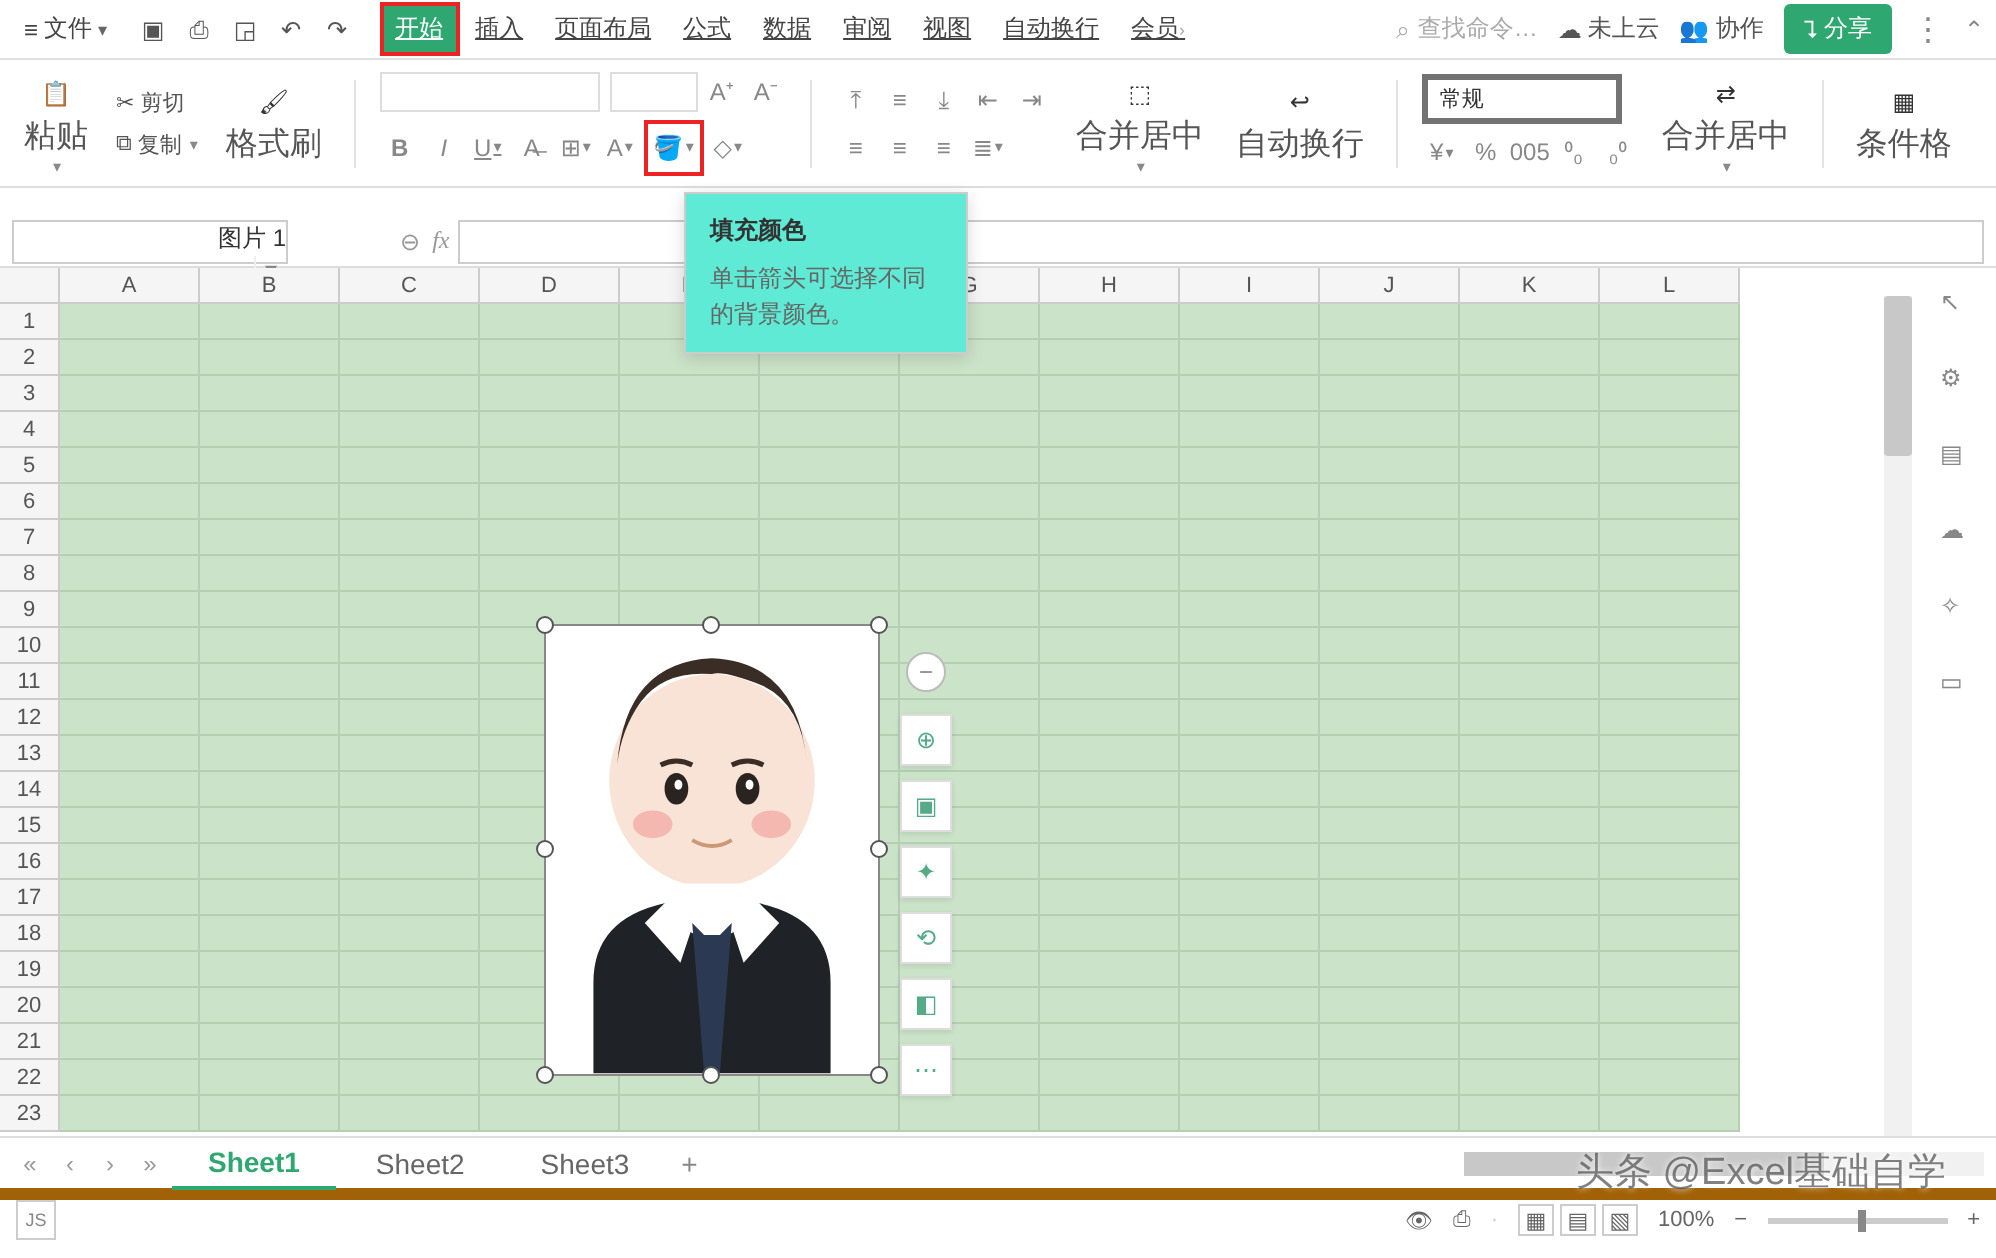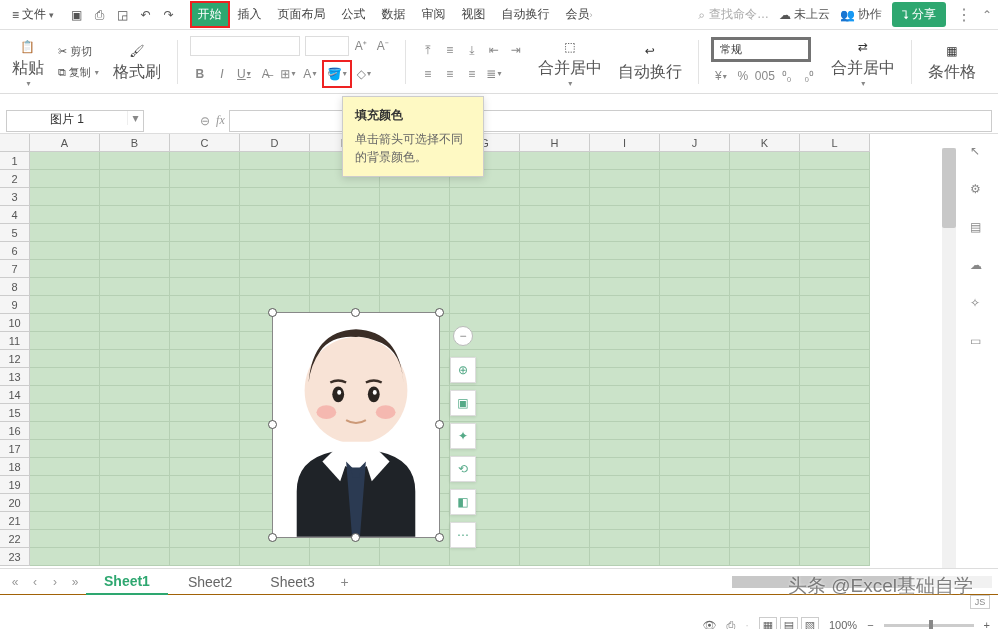--- a/index.html
+++ b/index.html
@@ -11,7 +11,7 @@
 .qat { display: flex; gap: 5px; margin-left: 6px; }
 .qat .ico { width: 18px; height: 18px; color: #555; cursor: pointer; }
 .tabs { display: flex; gap: 0; margin-left: 10px; }
-.tab { padding: 5px 8px; font-size: 12px; color: #444; cursor: pointer; }
+.tab { padding: 5px 8px; font-size: 12px; color: #444; cursor: pointer; text-decoration: underline; }
 .tab.active { background: #2ea770; color: #fff; }
 .tab.highlighted { border: 2px solid #e22; padding: 3px 6px; }
 .menu-right { margin-left: auto; display: flex; align-items: center; gap: 10px; }

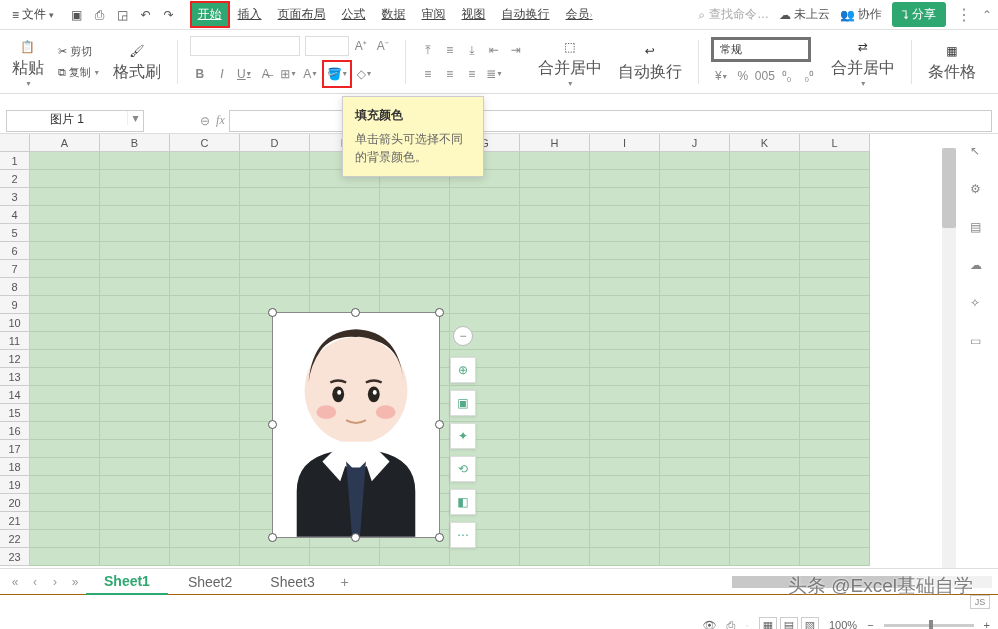--- a/index.html
+++ b/index.html
@@ -38,7 +38,7 @@
 .tooltip-body { color: #666; line-height: 1.5; }
 
 .formula-bar { height: 26px; display: flex; align-items: center; border-bottom: 1px solid #ddd; margin-top: 14px; }
-.name-box { width: 138px; height: 22px; border: 1px solid #ccc; margin-left: 6px; display: flex; align-items: flex-start; }
+.name-box { width: 138px; height: 22px; border: 1px solid #ccc; margin-left: 6px; display: flex; align-items: flex-end; flex-direction: column; }
 .name-box-val { flex: 1; text-align: center; font-size: 12px; }
 .name-box-dd { width: 16px; text-align: center; color: #888; cursor: pointer; border-left: 1px solid #eee; }
 .fb-tools { display: flex; align-items: center; gap: 6px; margin-left: 56px; color: #999; }

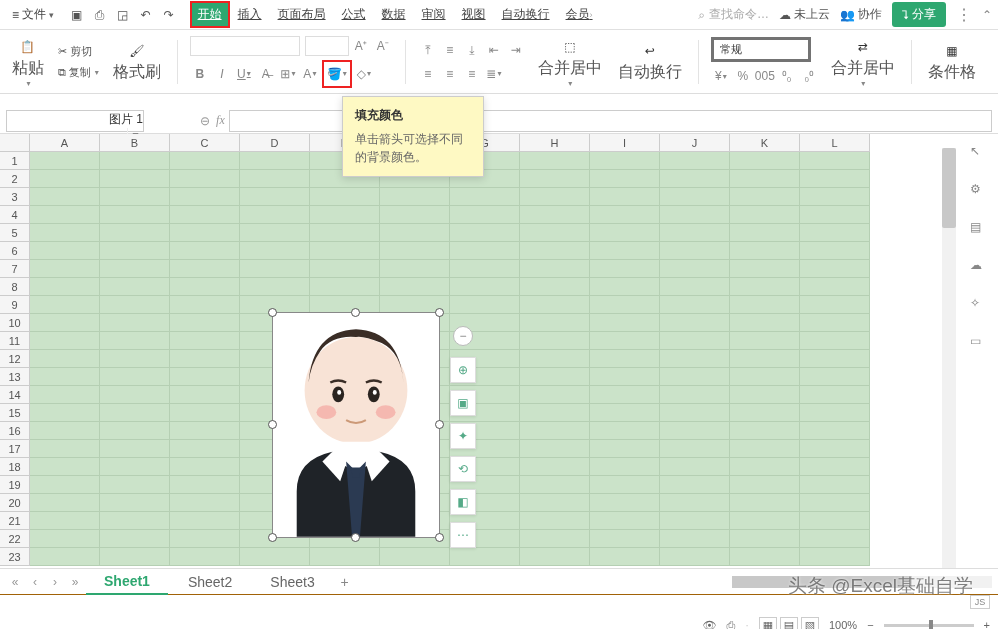--- a/index.html
+++ b/index.html
@@ -33,7 +33,7 @@
 .dd::after { content: "▾"; font-size: 8px; color: #888; margin-left: 1px; }
 .fill-btn { border: 2px solid #e22; padding: 2px 3px; display: flex; align-items: center; }
 
-.tooltip { position: absolute; left: 342px; top: 96px; width: 142px; background: #fef9c3; border: 1px solid #ccc; box-shadow: 0 2px 8px rgba(0,0,0,.15); padding: 10px 12px; font-size: 12px; z-index: 50; }
+.tooltip { position: absolute; left: 342px; top: 96px; width: 142px; background: #5eead4; border: 1px solid #ccc; box-shadow: 0 2px 8px rgba(0,0,0,.15); padding: 10px 12px; font-size: 12px; z-index: 50; }
 .tooltip-title { font-weight: 600; margin-bottom: 6px; }
 .tooltip-body { color: #666; line-height: 1.5; }
 

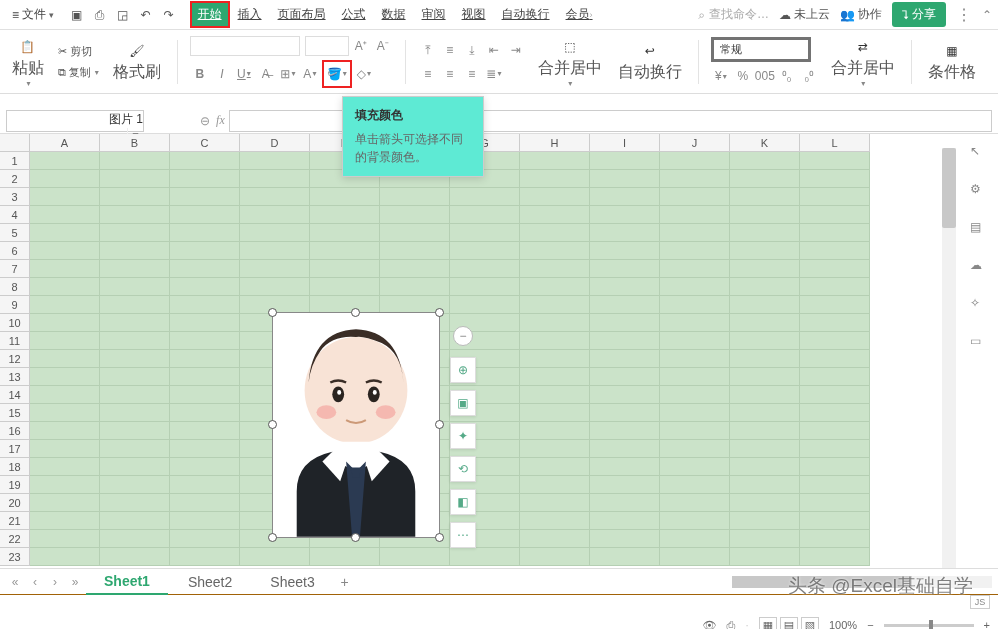--- a/index.html
+++ b/index.html
@@ -76,7 +76,7 @@
 .hscroll { margin-left: auto; width: 260px; height: 12px; background: #f1f1f1; position: relative; }
 .hscroll-thumb { position: absolute; left: 0; width: 180px; height: 100%; background: #c8c8c8; }
 
-.status-bar { height: 26px; display: flex; align-items: flex-end; border-top: 1px solid #a16207; padding: 0 8px; gap: 8px; font-size: 11px; color: #666; flex-direction: column; }
+.status-bar { height: 26px; display: flex; align-items: center; border-top: 6px solid #a16207; padding: 0 8px; gap: 8px; font-size: 11px; color: #666; }
 .sb-right { margin-left: auto; display: flex; align-items: center; gap: 10px; }
 .zoom-track { width: 90px; height: 3px; background: #ccc; position: relative; }
 .zoom-thumb { position: absolute; left: 45px; top: -4px; width: 4px; height: 11px; background: #888; }

